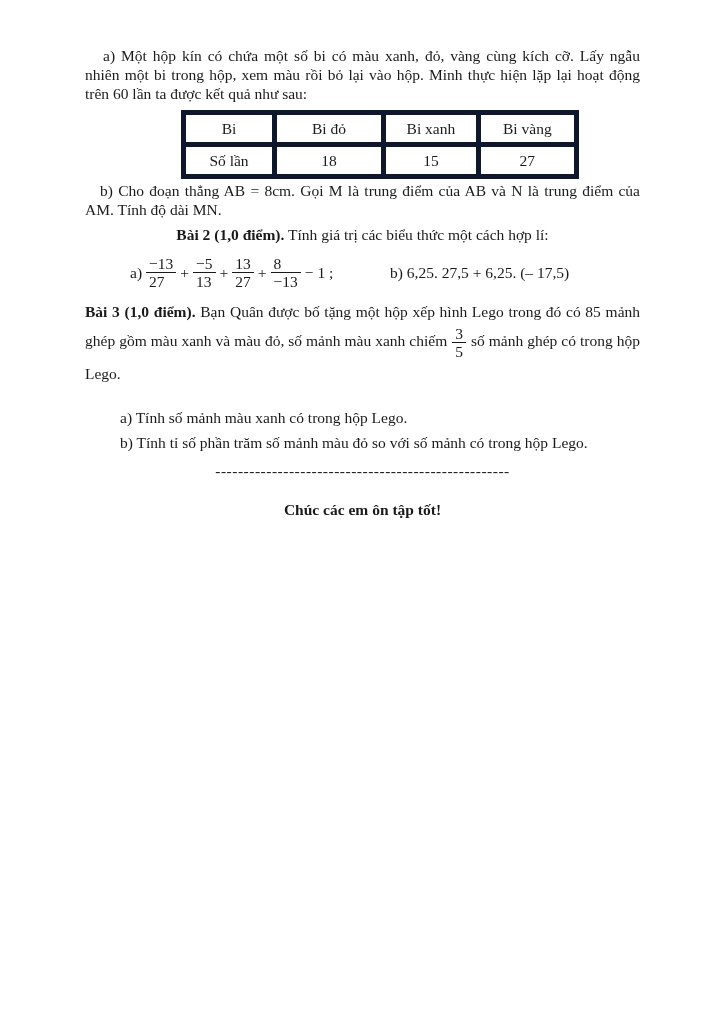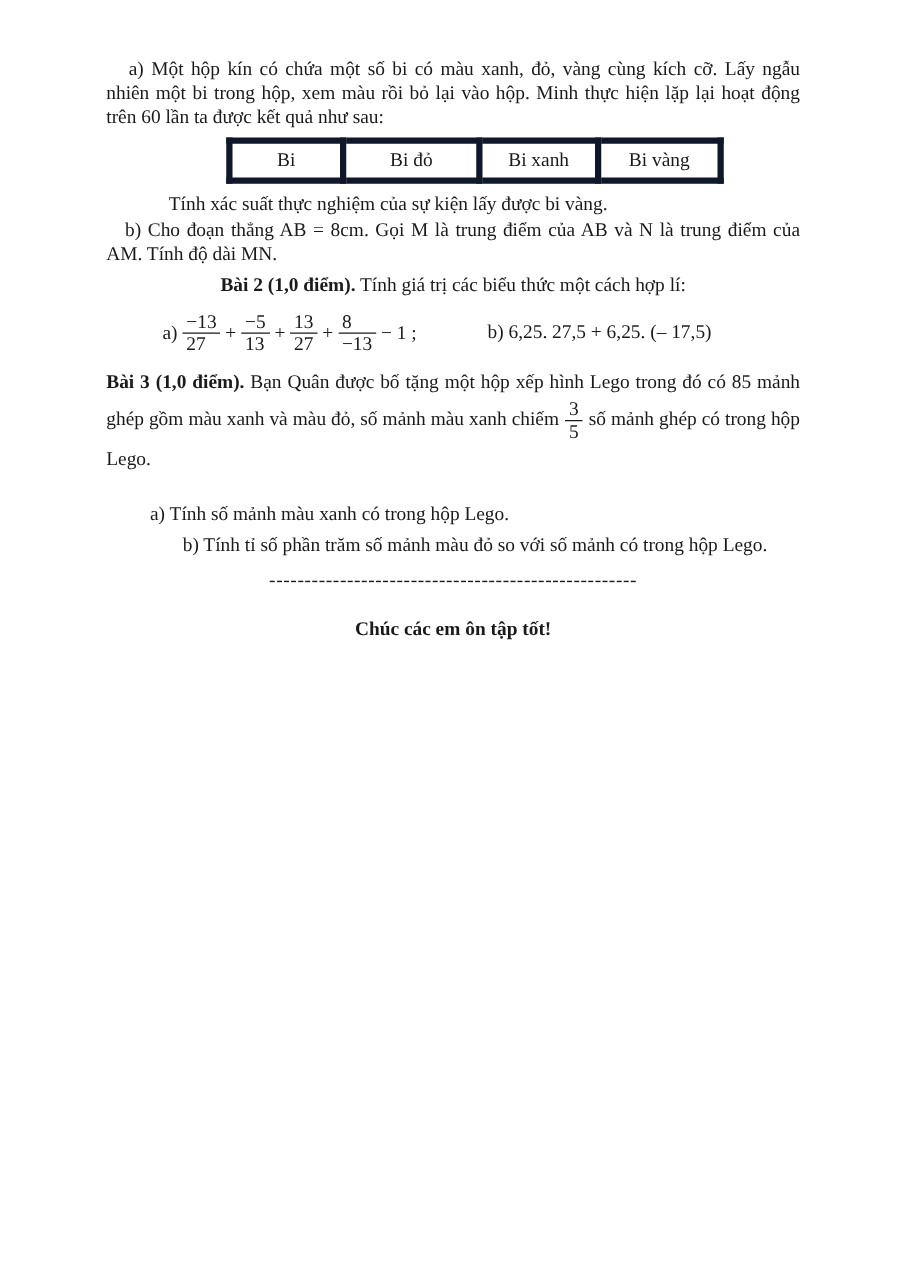--- a/index.html
+++ b/index.html
@@ -87,6 +87,12 @@
       <td class="col3">Bi xanh</td>
       <td class="col4">Bi vàng</td>
     </tr>
+    <tr>
+      <td>Số lần</td>
+      <td>18</td>
+      <td>15</td>
+      <td>27</td>
+    </tr>
   </tbody>
     </table>
 

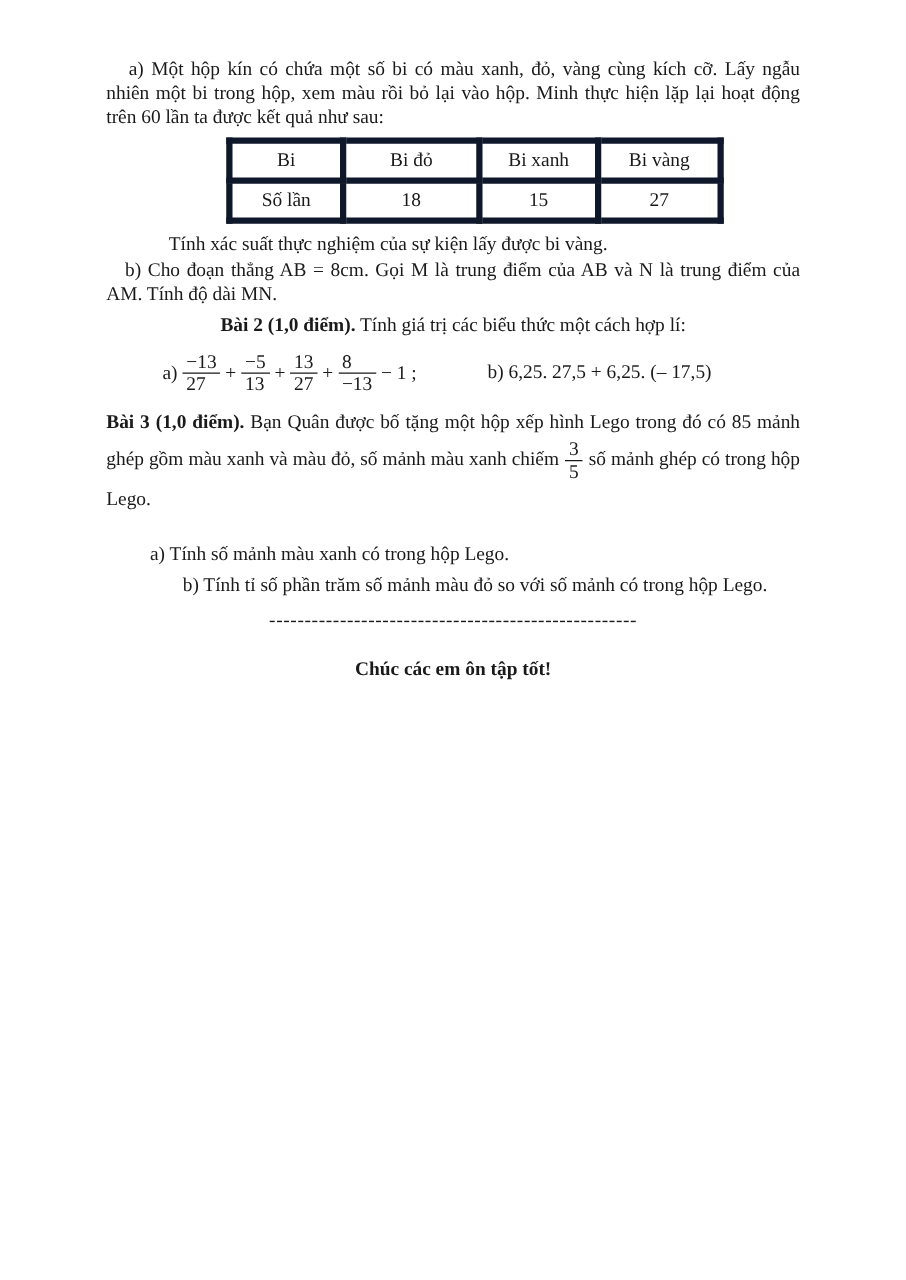--- a/index.html
+++ b/index.html
@@ -96,7 +96,6 @@
   </tbody>
     </table>
 
-  <p class="q-line">Tính xác suất thực nghiệm của sự kiện lấy được bi vàng.</p>
 
   <p class="para-justify indent-15 pb">b) Cho đoạn thẳng AB = 8cm. Gọi M là trung điểm của AB và N là trung điểm của AM. Tính độ dài MN.</p>
 

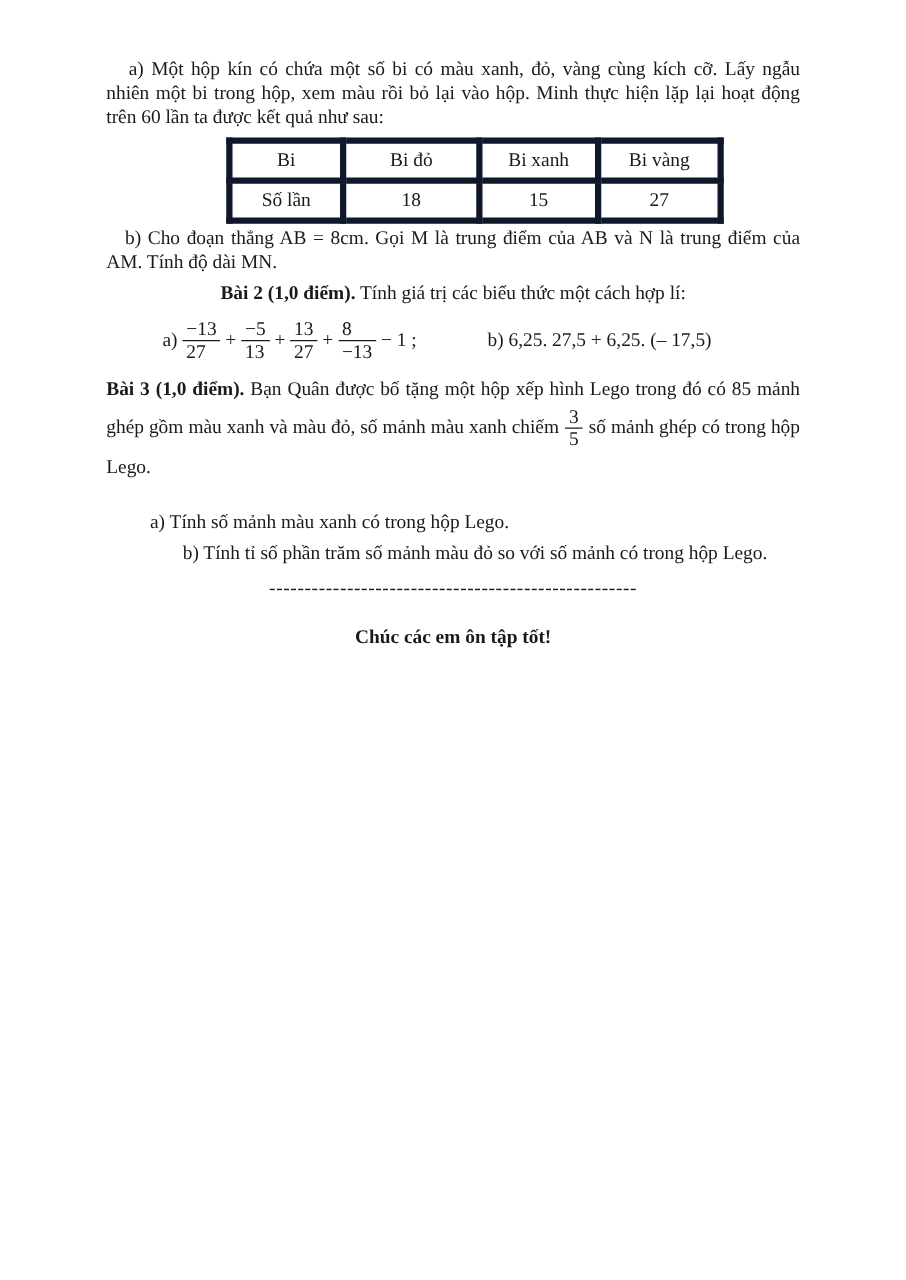--- a/index.html
+++ b/index.html
@@ -65,7 +65,7 @@
   .bai3-para { margin-top: 2px; text-align: justify; line-height: 27px; }
   .sub-q { padding-left: 35px; }
   .sub-q-a { margin-top: 21px; }
-  .sub-q-b { margin-top: 6px; text-align: center; }
+  .sub-q-b { margin-top: 6px; }
 
   .center { text-align: center; }
   .divider-line { margin-top: 9px; letter-spacing: 0.5px; }

